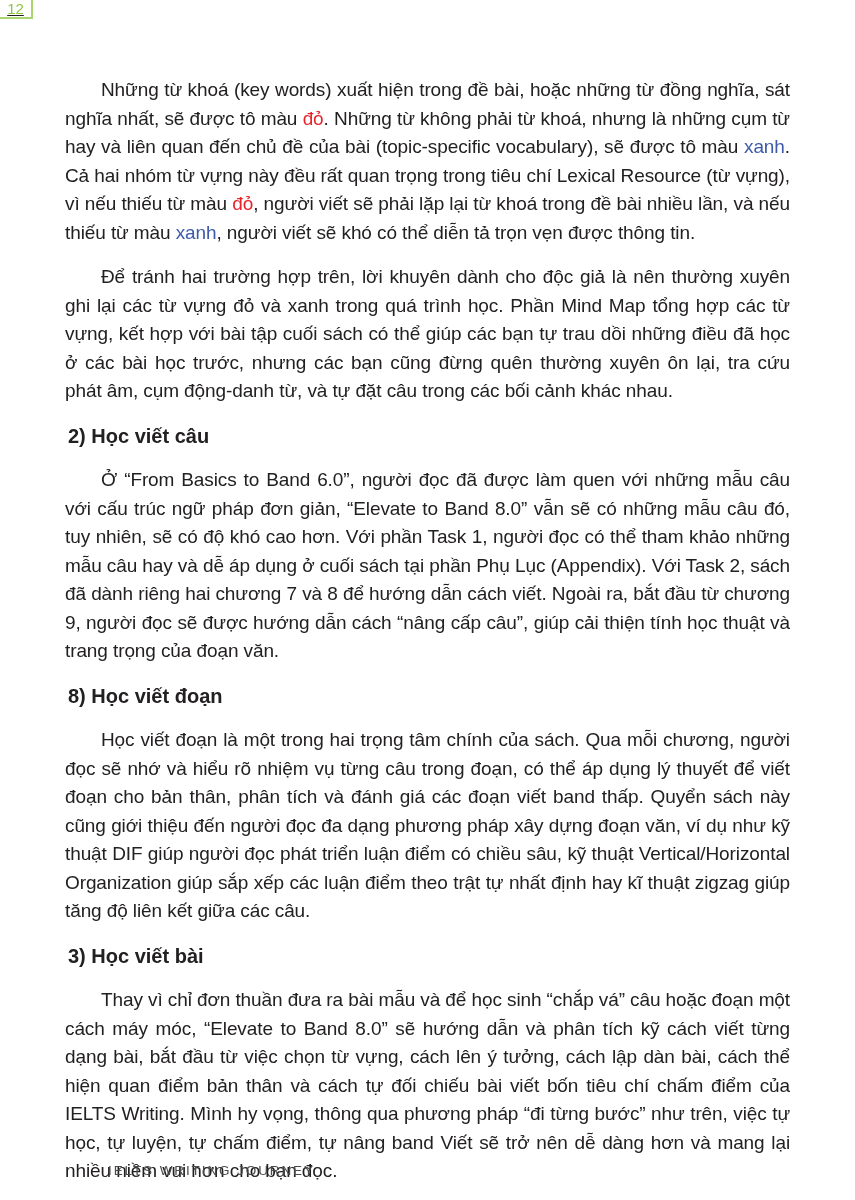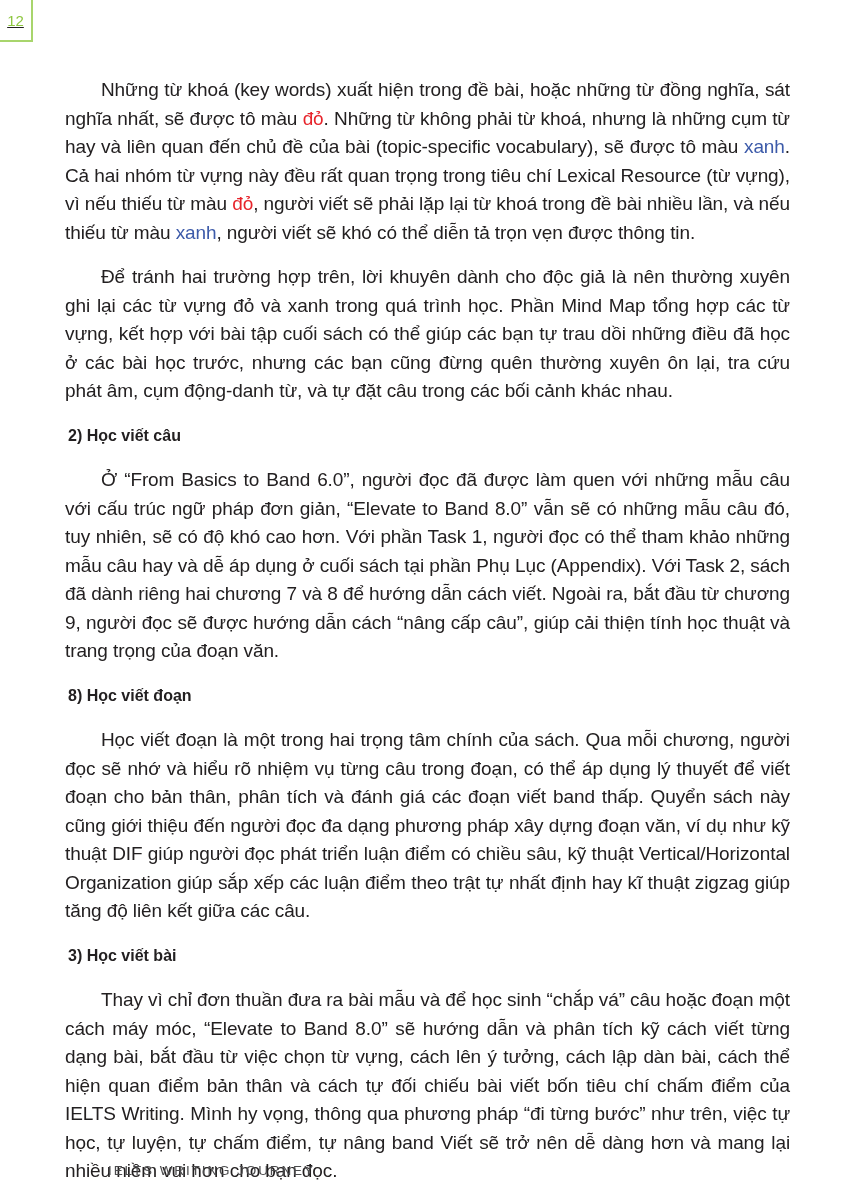--- a/index.html
+++ b/index.html
@@ -52,7 +52,7 @@
   .dot-d       { left: 62px; top: 1159px; width: 6px;  height: 6px;  background: var(--green-light, #a8d56c) !important; }
   .dot-e       { left: 36px; top: 1191px; width: 12px; height: 12px; }
   .badge {
-    left: 17px; top: 1161px; width: 31px; height: 40px;
+    left: 17px; top: 1161px; width: 31px; height: 17px;
     background: #ffffff !important;
     box-shadow: 0 0 0 2px var(--green-light, #a8d56c);
     display: flex; align-items: center; justify-content: center; text-decoration: underline;

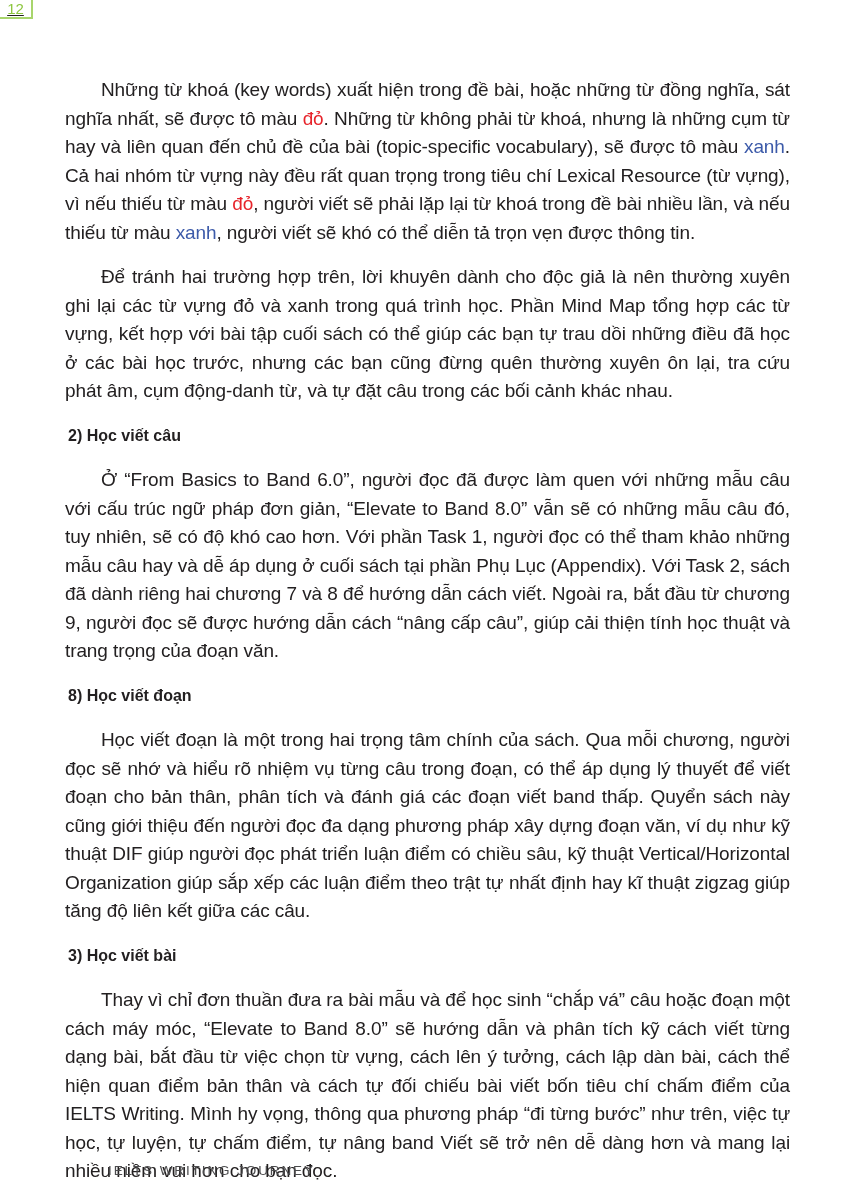--- a/index.html
+++ b/index.html
@@ -26,7 +26,7 @@
     color: var(--text, #232021);
   }
   .heading {
-    font-size: 16px;
+    font-size: 20px;
     line-height: 28.5px;
     font-weight: bold;
     text-indent: 3px;

